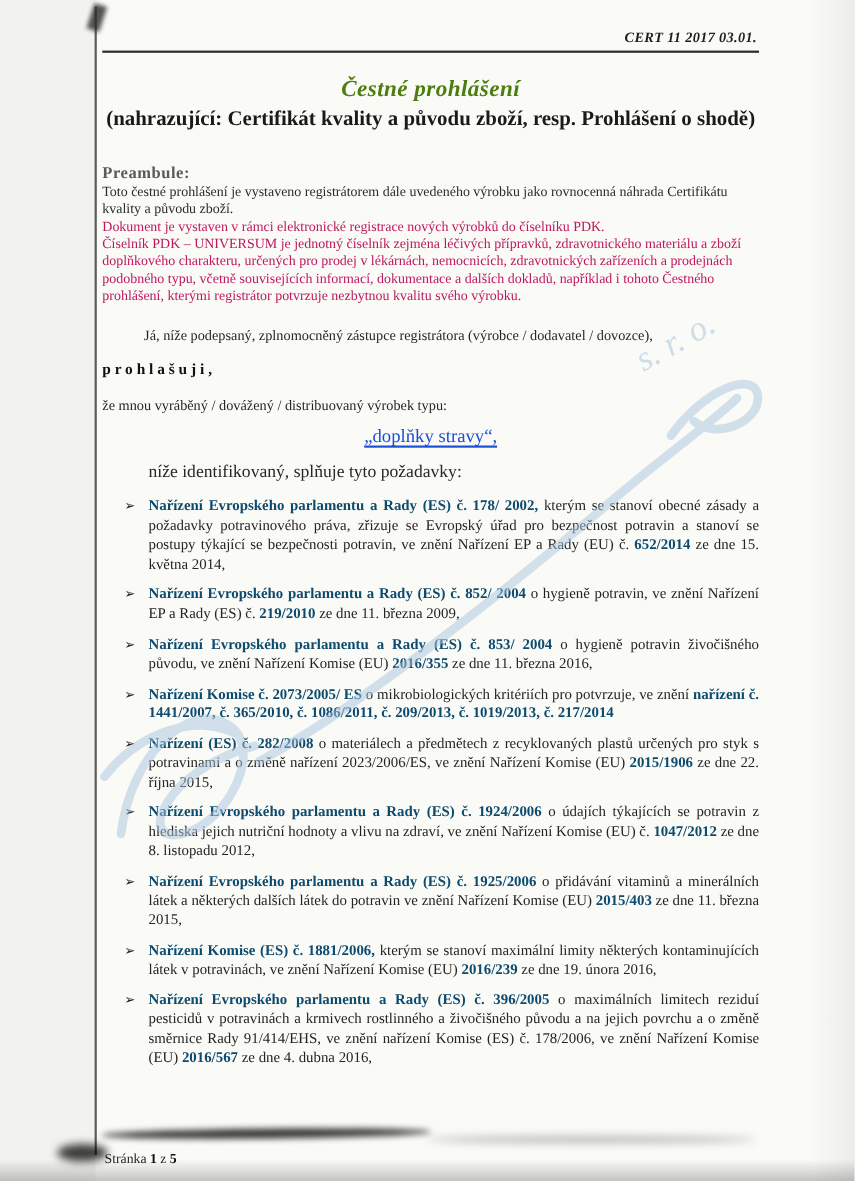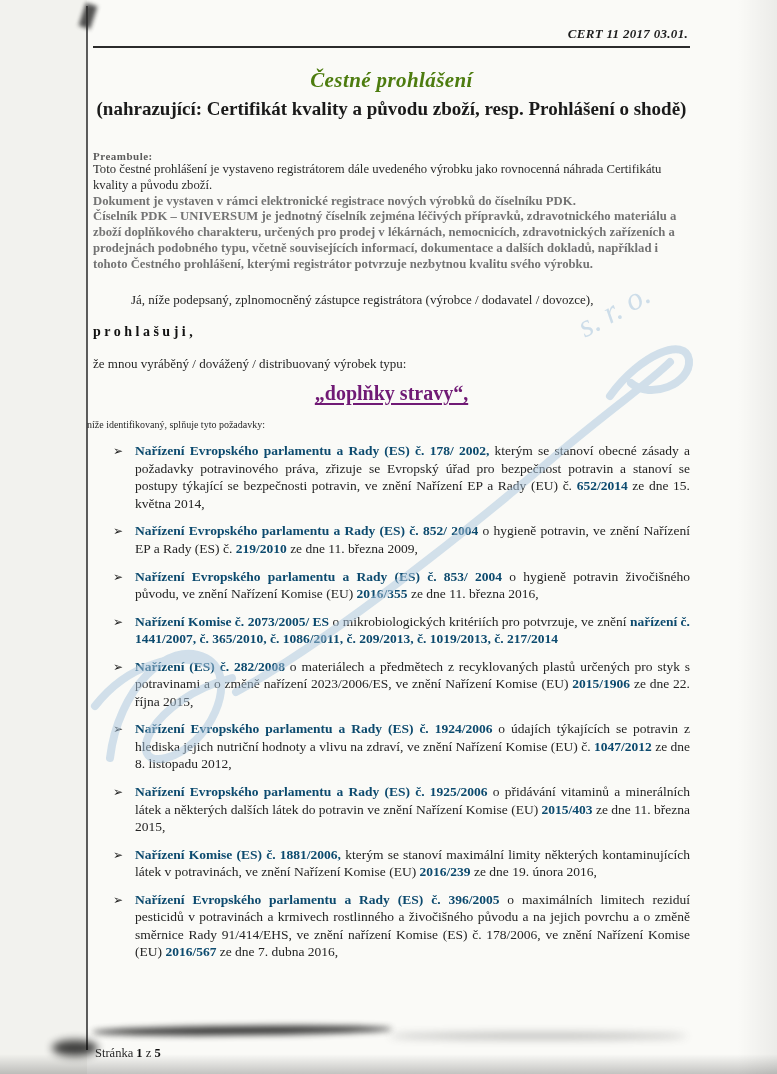--- a/index.html
+++ b/index.html
@@ -24,7 +24,7 @@
   .header-rule { border-top:2px solid #2b2b2b; margin-top:4px; }
   .title { text-align:center; font-size:21px; font-weight:bold; margin-top:20px; letter-spacing:.4px; color:#4d7c0f;font-style:italic; }
   .subtitle { text-align:center; font-size:19px; font-weight:bold; margin-top:5px; color:#1a1a1a; }
-  .preamble-heading { margin-top:30px; font-size:11px; font-weight:bold; letter-spacing:.5px; color:#5a5a5a; }
+  .preamble-heading { margin-top:30px; font-size:15px; font-weight:bold; letter-spacing:.5px; color:#5a5a5a; }
   .pre-par { font-size:12.7px; line-height:1.24; color:#2b2b2b; }
   .pre-par.b { font-weight:bold; color:#737373; }
   .intro { margin-top:20px; padding-left:38px; font-size:13px; }

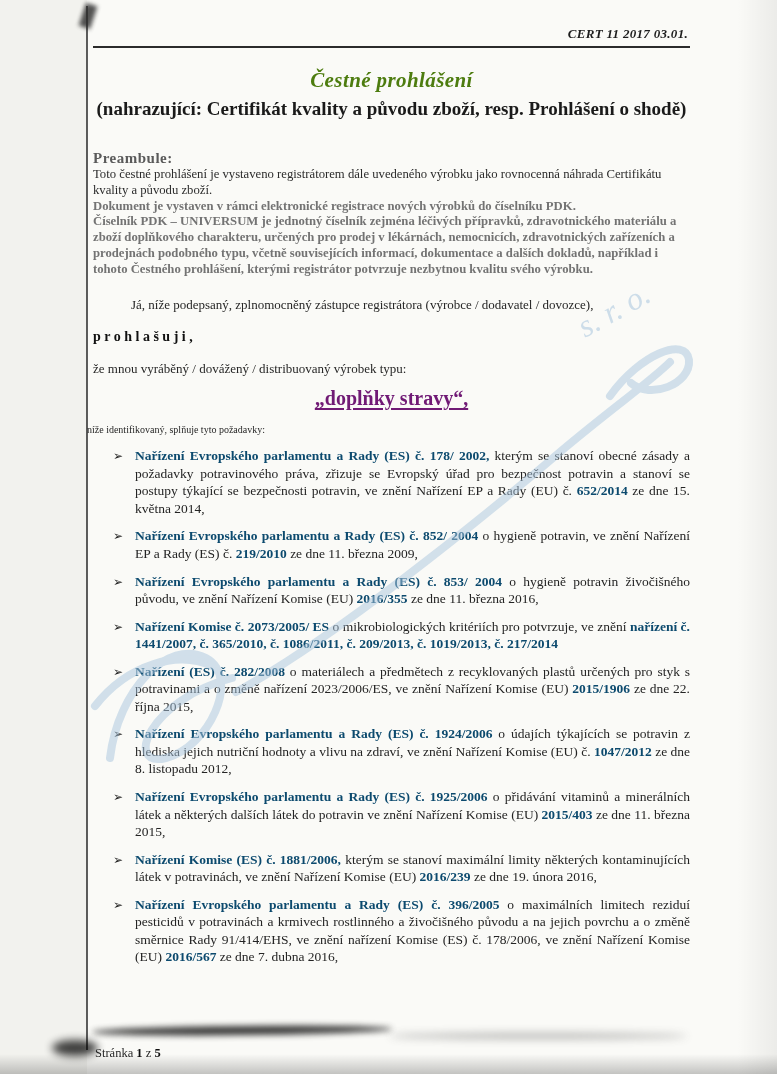--- a/index.html
+++ b/index.html
@@ -26,7 +26,7 @@
   .subtitle { text-align:center; font-size:19px; font-weight:bold; margin-top:5px; color:#1a1a1a; }
   .preamble-heading { margin-top:30px; font-size:15px; font-weight:bold; letter-spacing:.5px; color:#5a5a5a; }
   .pre-par { font-size:12.7px; line-height:1.24; color:#2b2b2b; }
-  .pre-par.b { font-weight:bold; color:#737373; }
+  .pre-par.b { font-weight:normal; color:#be185d; }
   .intro { margin-top:20px; padding-left:38px; font-size:13px; }
   .verb { margin-top:16px; text-align:left; font-weight:bold; font-size:14px; color:#111; }
   .product-line { margin-top:16px; font-size:13px; }

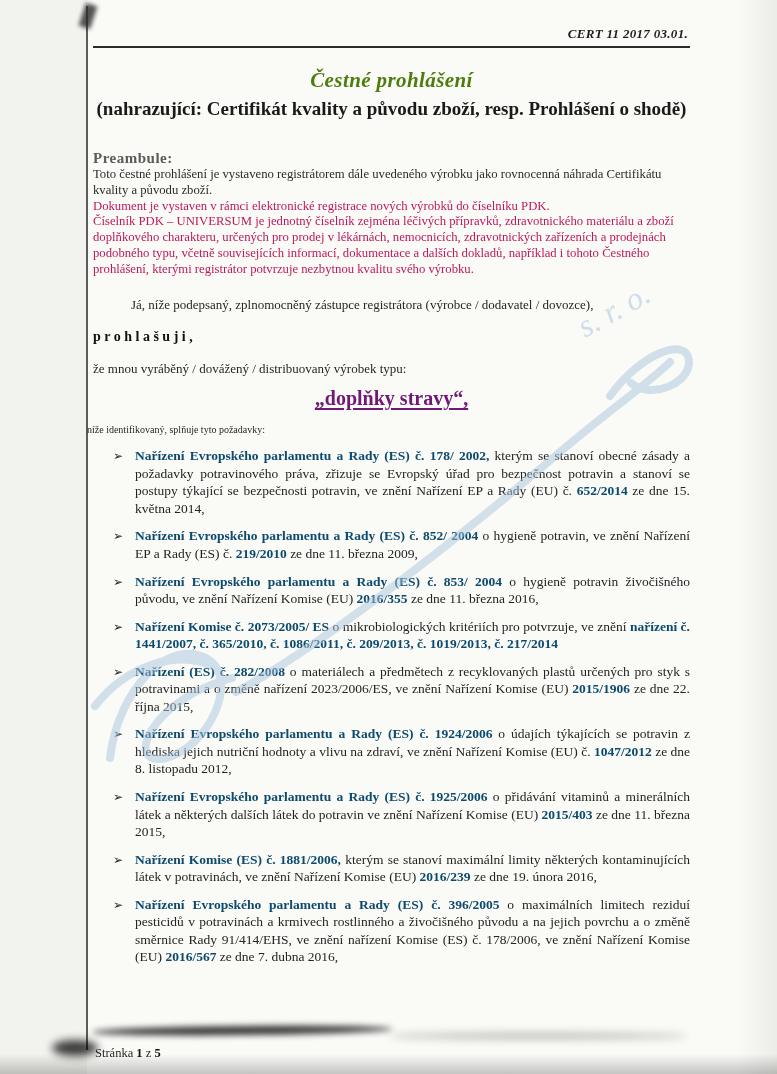--- a/index.html
+++ b/index.html
@@ -30,7 +30,7 @@
   .intro { margin-top:20px; padding-left:38px; font-size:13px; }
   .verb { margin-top:16px; text-align:left; font-weight:bold; font-size:14px; color:#111; }
   .product-line { margin-top:16px; font-size:13px; }
-  .product-type { margin-top:10px; text-align:center; font-weight:bold; font-size:20px; color:#701a75;
+  .product-type { margin-top:10px; text-align:center; font-weight:normal; font-size:17px; color:#1d4ed8;
                   text-decoration:underline; text-underline-offset:3px; text-decoration-thickness:1.5px; }
   .req-line { margin-top:14px; font-size:10px; margin-left:-6px; }
   .req-list { margin-top:12px; }

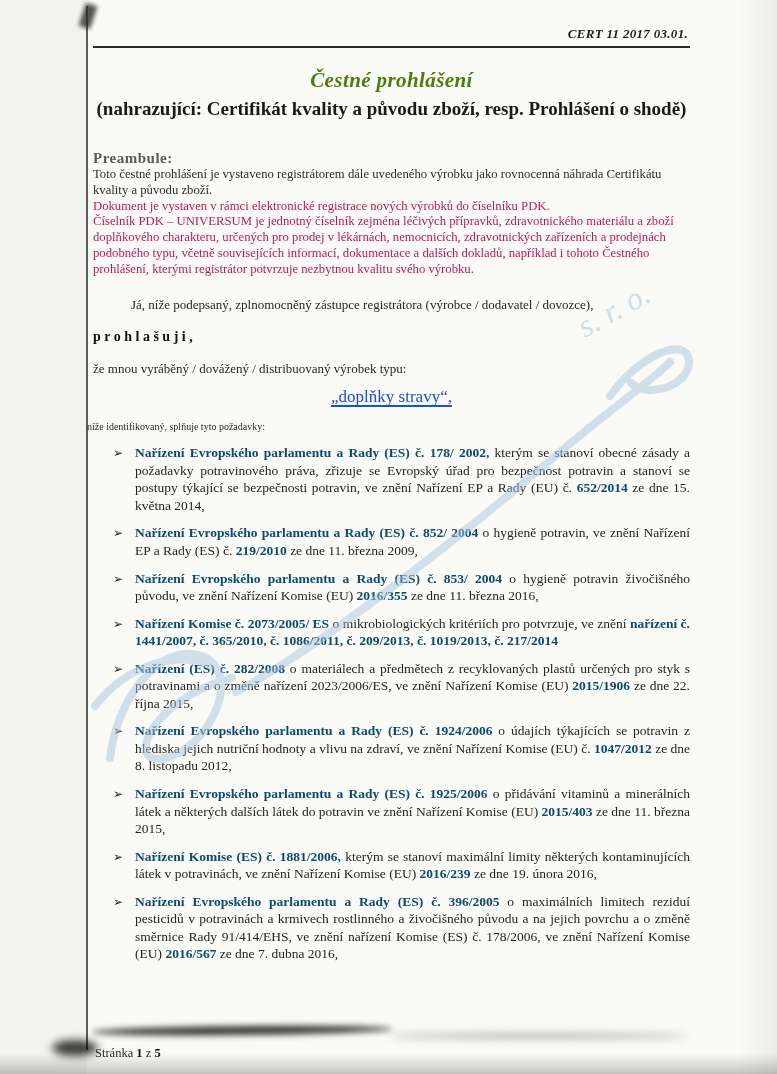--- a/index.html
+++ b/index.html
@@ -32,7 +32,7 @@
   .product-line { margin-top:16px; font-size:13px; }
   .product-type { margin-top:10px; text-align:center; font-weight:normal; font-size:17px; color:#1d4ed8;
                   text-decoration:underline; text-underline-offset:3px; text-decoration-thickness:1.5px; }
-  .req-line { margin-top:14px; font-size:10px; margin-left:-6px; }
+  .req-line { margin-top:14px; font-size:16px; margin-left:-6px;padding-left:48px; }
   .req-list { margin-top:12px; }
   .req-item { display:flex; margin-bottom:10px; padding-left:20px; }
   .req-marker { flex:0 0 22px; width:22px; font-family:"DejaVu Sans", sans-serif; font-size:12px; color:#222; padding-top:2px; }

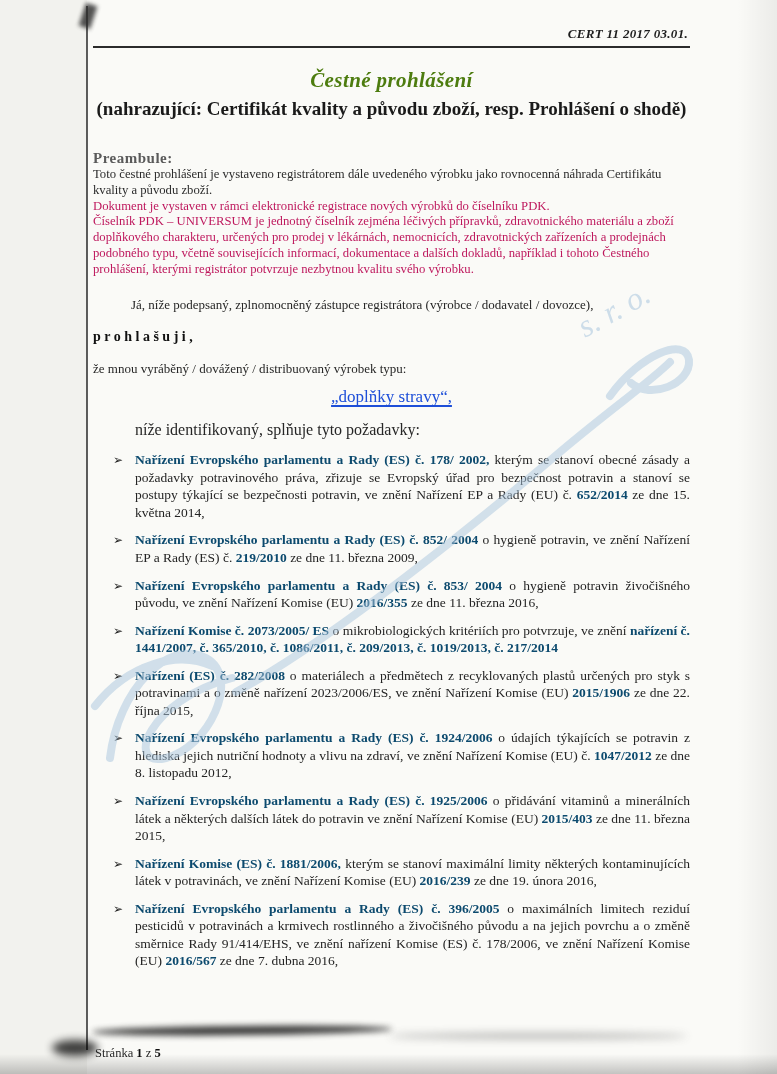--- a/index.html
+++ b/index.html
@@ -114,7 +114,7 @@
         </div>
         <div class="req-item">
           <span class="req-marker">➢</span>
-          <div class="req-text"><b>Nařízení Evropského parlamentu a Rady (ES) č. 396/2005</b><span> o maximálních limitech reziduí pesticidů v potravinách a krmivech rostlinného a živočišného původu a na jejich povrchu a o změně směrnice Rady 91/414/EHS, ve znění nařízení Komise (ES) č. 178/2006, ve znění Nařízení Komise (EU) </span><b>2016/567</b><span> ze dne 7. dubna 2016,</span></div>
+          <div class="req-text"><b>Nařízení Evropského parlamentu a Rady (ES) č. 396/2005</b><span> o maximálních limitech reziduí pesticidů v potravinách a krmivech rostlinného a živočišného původu a na jejich povrchu a o změně směrnice Rady 91/414/EHS, ve znění nařízení Komise (ES) č. 178/2006, ve znění Nařízení Komise (EU) </span><b>2016/567</b><span> ze dne 4. dubna 2016,</span></div>
         </div>
       </div>
   </div>

